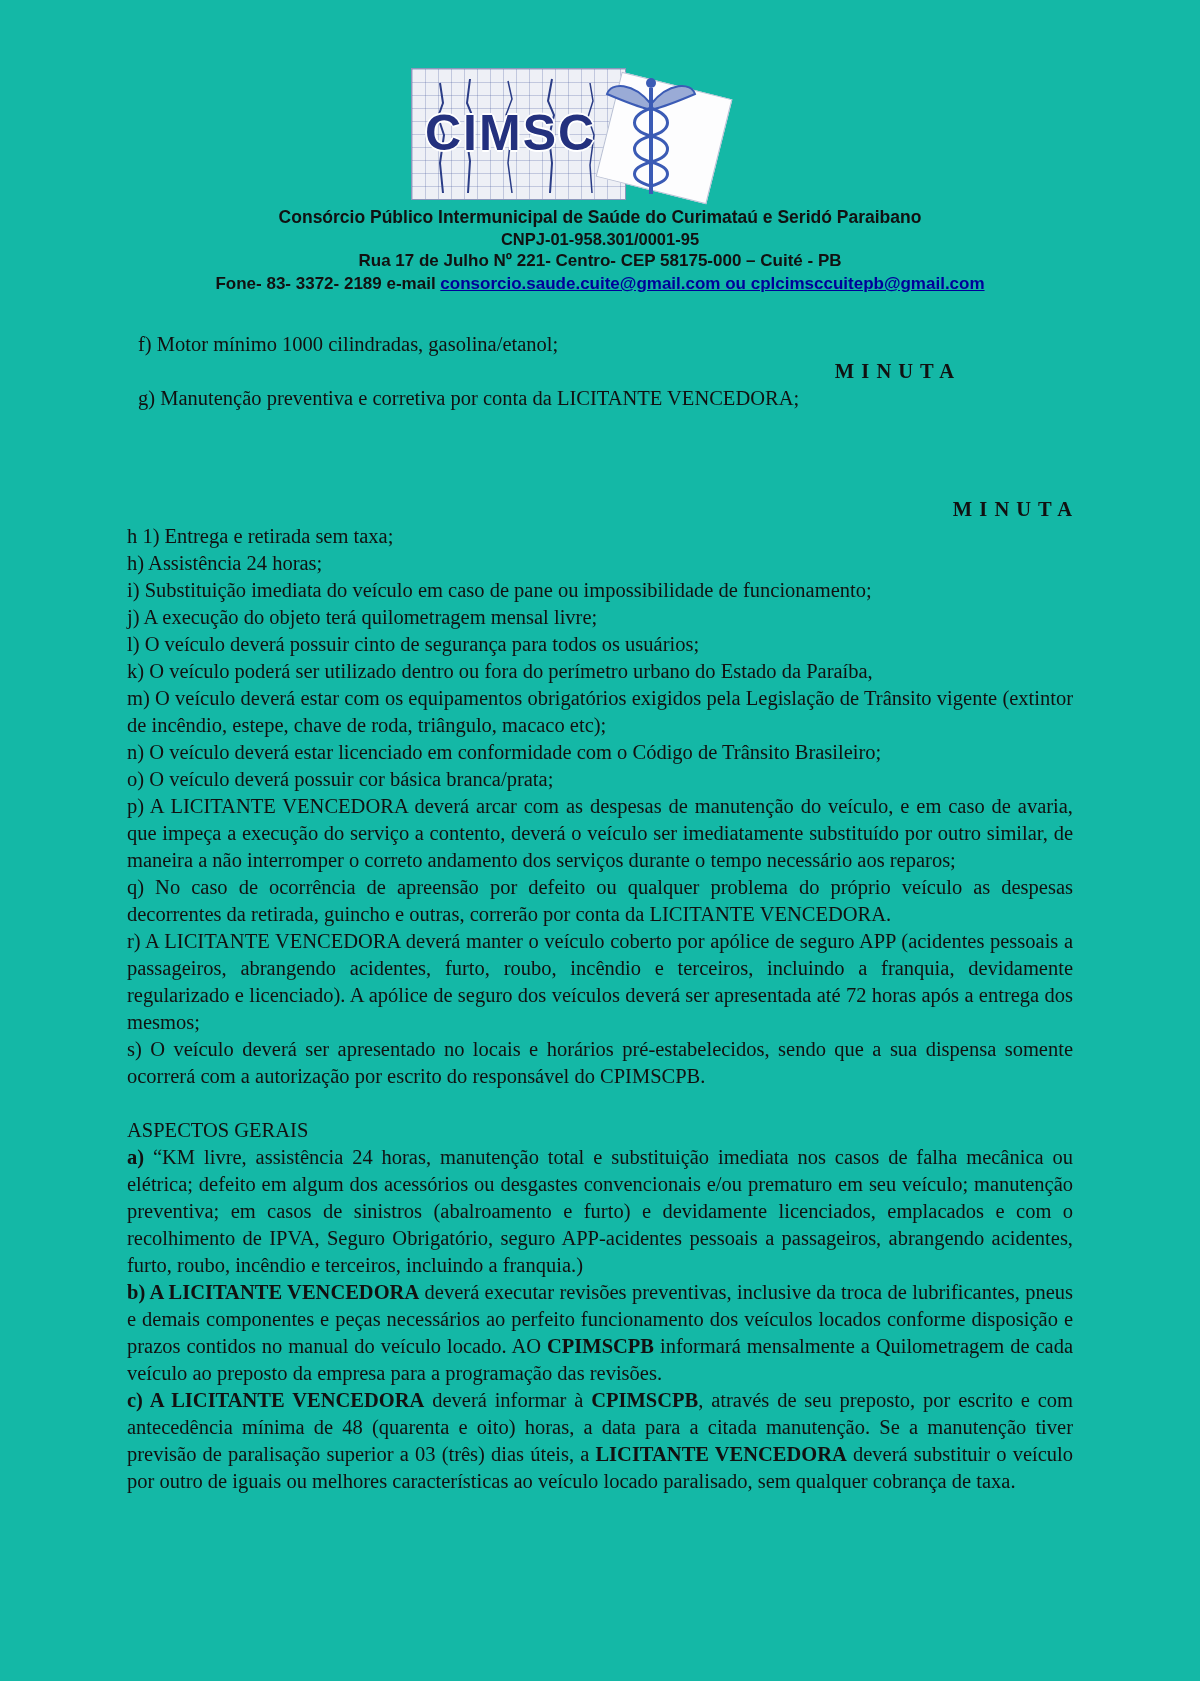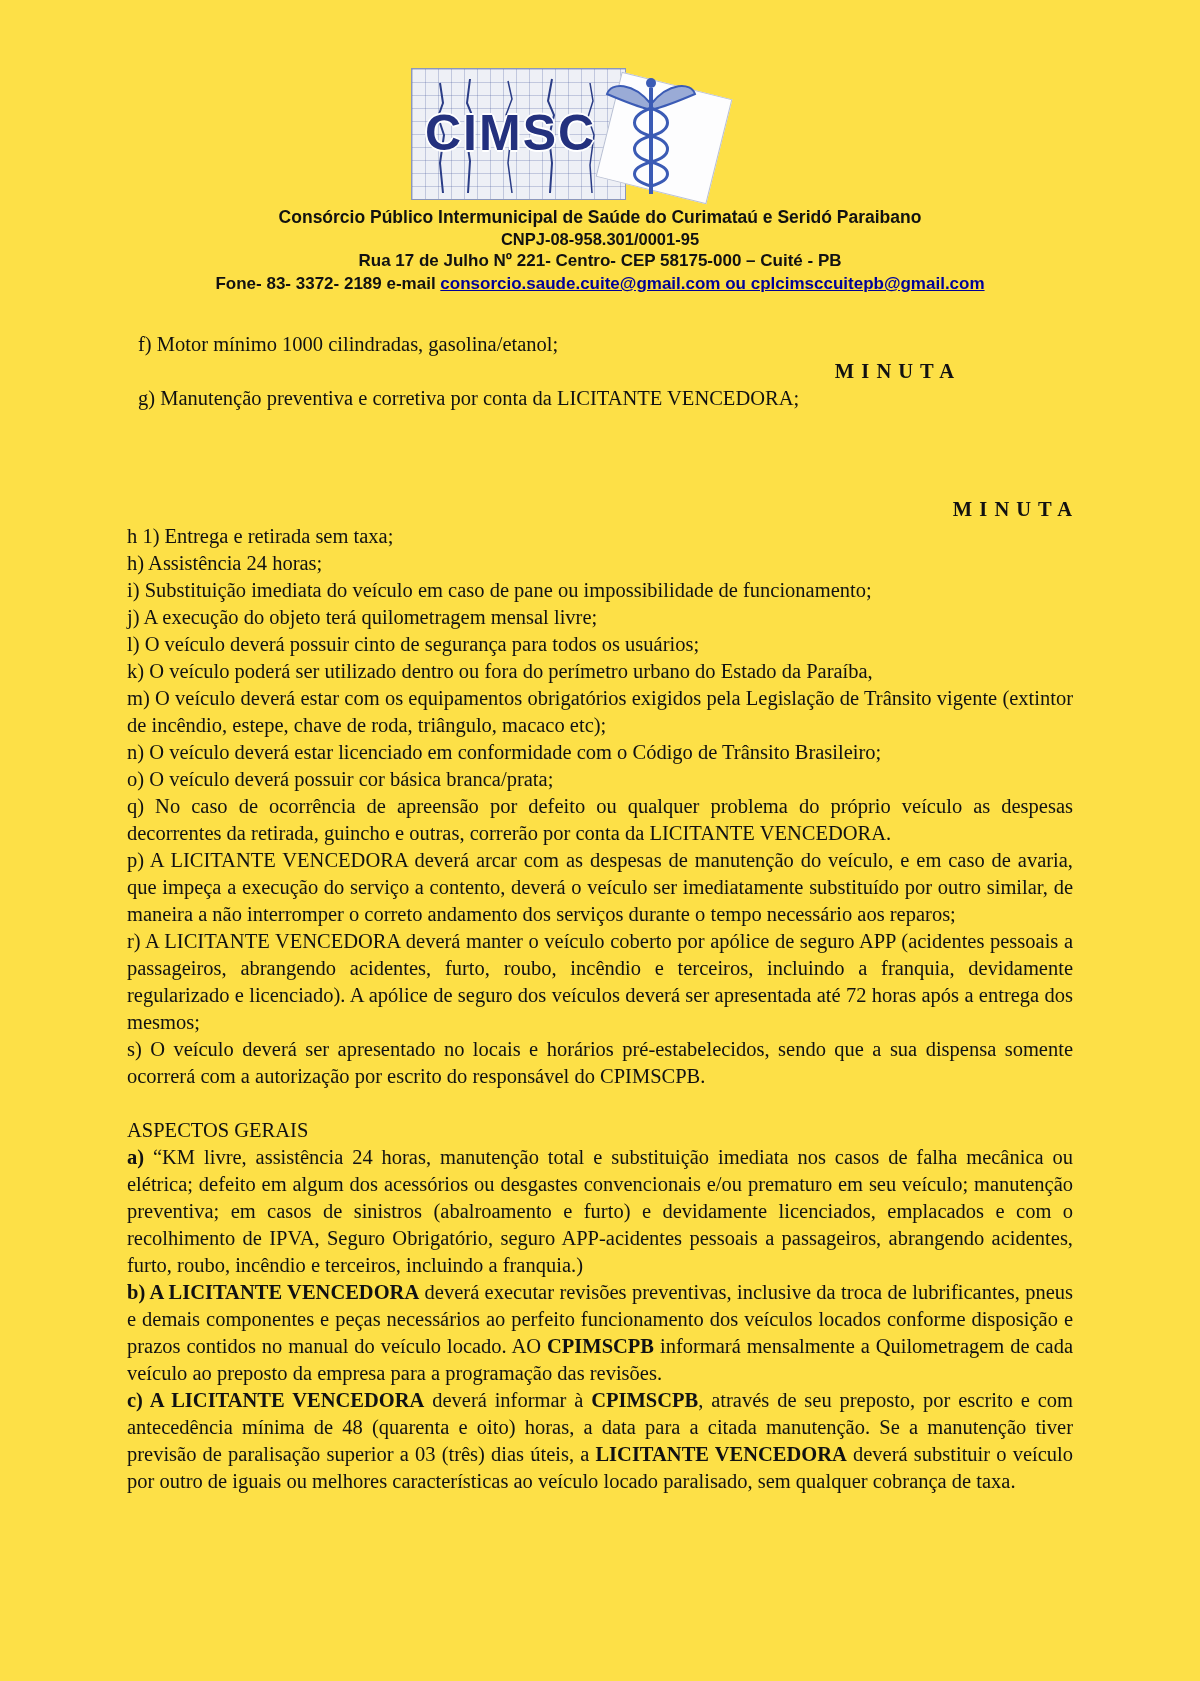--- a/index.html
+++ b/index.html
@@ -9,7 +9,7 @@
   }
   html,body{margin:0;padding:0;background:#e8e8e8;}
   .page{
-    width:1200px;height:1681px;background:#fde047;margin:0 auto;
+    width:1200px;height:1681px;background:#14b8a6;margin:0 auto;
     position:relative;overflow:hidden;color:var(--ink);
     font-family:"Liberation Serif", serif;
   }

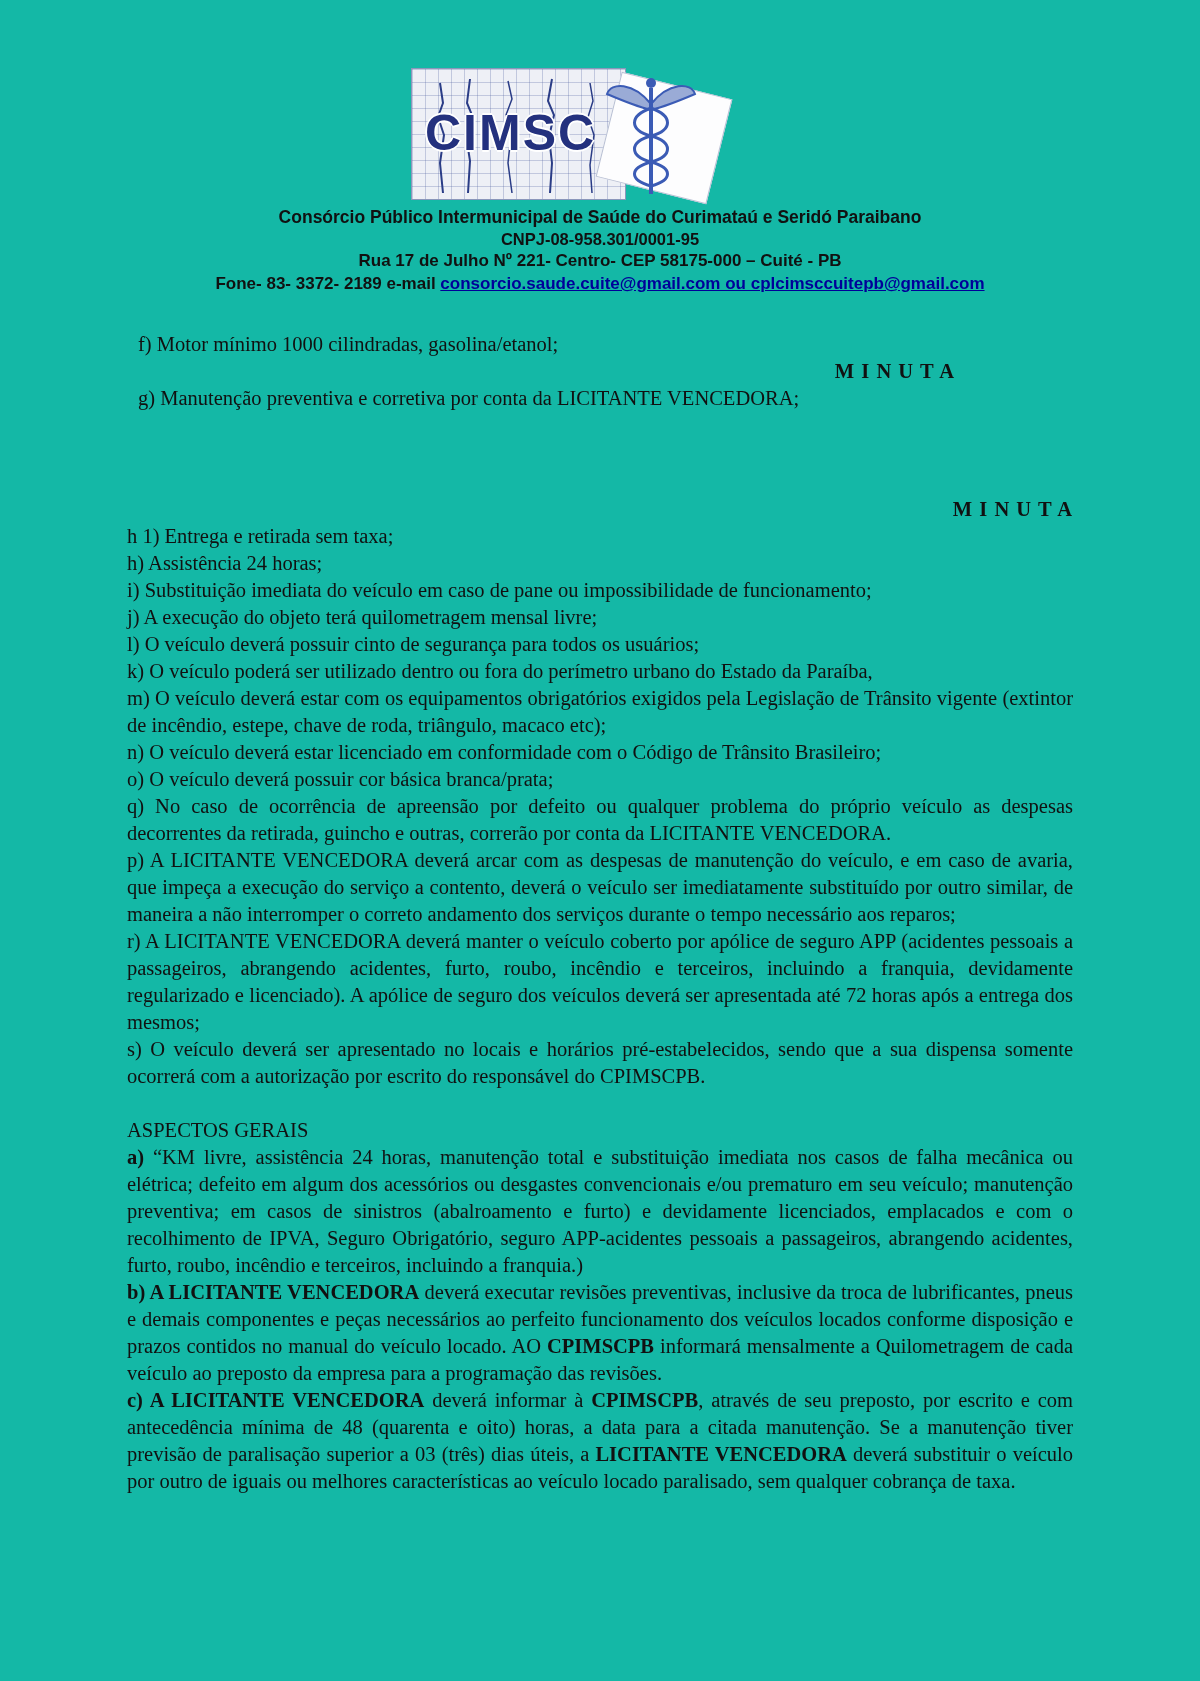--- a/index.html
+++ b/index.html
@@ -84,7 +84,7 @@
       </svg>
     </div>
     <div class="h-line1">Consórcio Público Intermunicipal de Saúde do  Curimataú e Seridó Paraibano</div>
-    <div class="h-line2">CNPJ-08-958.301/0001-95</div>
+    <div class="h-line2">CNPJ-01-958.301/0001-95</div>
     <div class="h-line3">Rua 17 de Julho Nº 221-  Centro- CEP 58175-000 – Cuité - PB</div>
     <div class="h-line4"><span>Fone- 83- 3372- 2189 e-mail </span><a class="email-link">consorcio.saude.cuite@gmail.com ou cplcimsccuitepb@gmail.com</a></div>
   </div>

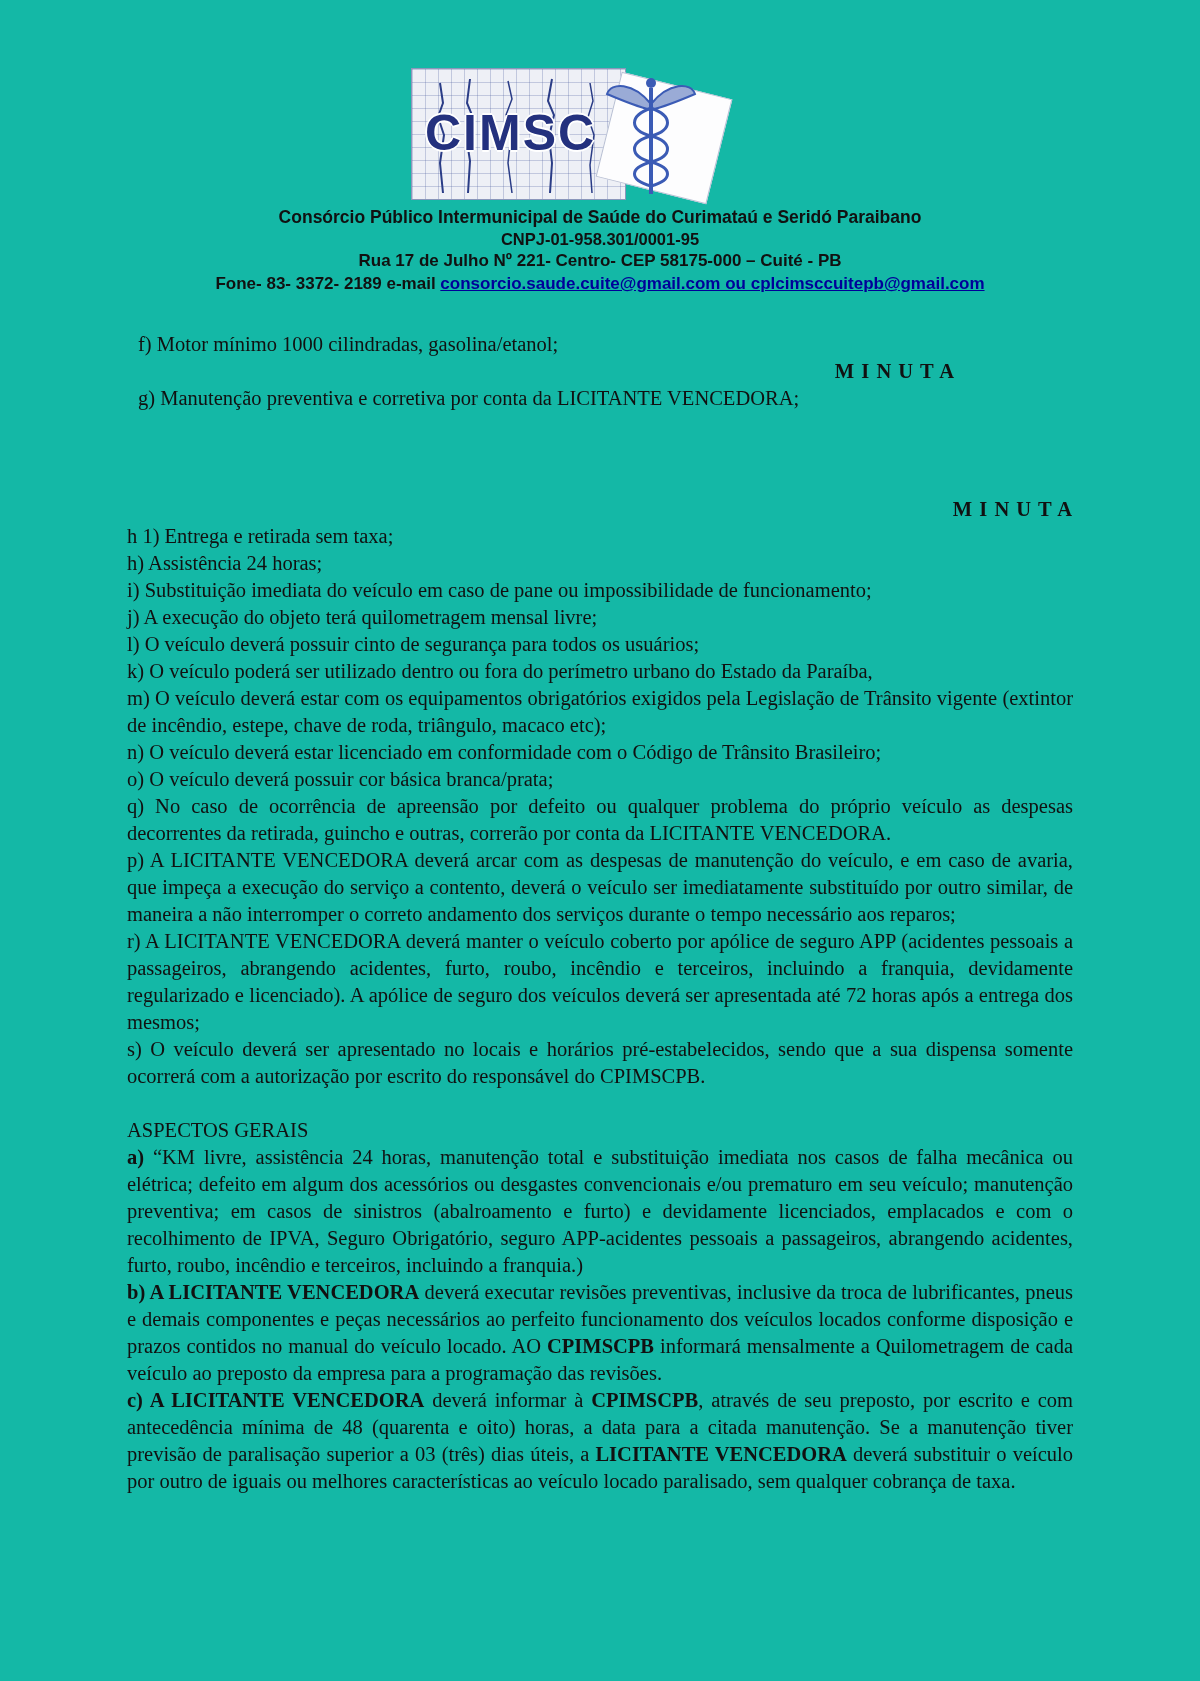--- a/index.html
+++ b/index.html
@@ -103,8 +103,8 @@
     <p class="justify">m) O veículo deverá estar com os equipamentos obrigatórios exigidos pela Legislação de Trânsito vigente (extintor de incêndio, estepe, chave de roda, triângulo, macaco etc);</p>
     <p>n) O veículo deverá estar licenciado em conformidade com o Código de Trânsito Brasileiro;</p>
     <p>o) O veículo deverá possuir cor básica branca/prata;</p>
+    <p class="justify">p) A LICITANTE VENCEDORA deverá arcar com as despesas de manutenção do veículo, e em caso de avaria, que impeça a execução do serviço a contento, deverá o veículo ser imediatamente substituído por outro similar, de maneira a não interromper o correto andamento dos serviços durante o tempo necessário aos reparos;</p>
     <p class="justify">q) No caso de ocorrência de apreensão por defeito ou qualquer problema do próprio veículo as despesas decorrentes da retirada, guincho e outras, correrão por conta da LICITANTE VENCEDORA.</p>
-    <p class="justify">p) A LICITANTE VENCEDORA deverá arcar com as despesas de manutenção do veículo, e em caso de avaria, que impeça a execução do serviço a contento, deverá o veículo ser imediatamente substituído por outro similar, de maneira a não interromper o correto andamento dos serviços durante o tempo necessário aos reparos;</p>
     <p class="justify">r) A LICITANTE VENCEDORA deverá manter o veículo coberto por apólice de seguro APP (acidentes pessoais a passageiros, abrangendo acidentes, furto, roubo, incêndio e terceiros, incluindo a franquia, devidamente regularizado e licenciado). A apólice de seguro dos veículos deverá ser apresentada até 72 horas após a entrega dos mesmos;</p>
     <p class="justify">s) O veículo deverá ser apresentado no locais e horários pré-estabelecidos, sendo que a sua dispensa somente ocorrerá com a autorização por escrito do responsável do CPIMSCPB.</p>
     <p class="heading">ASPECTOS GERAIS</p>

